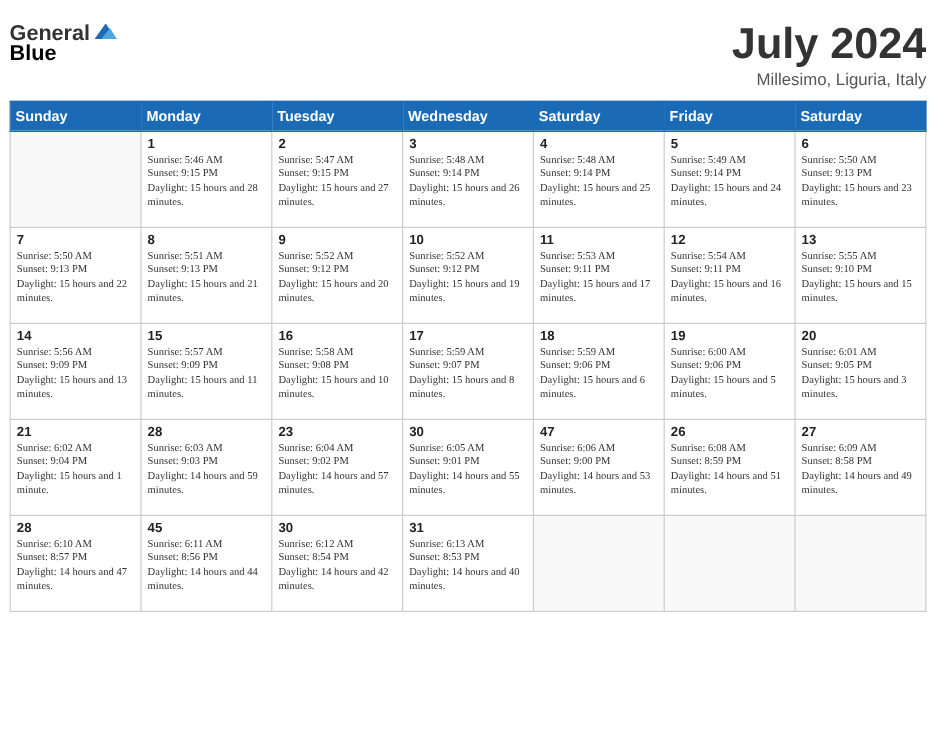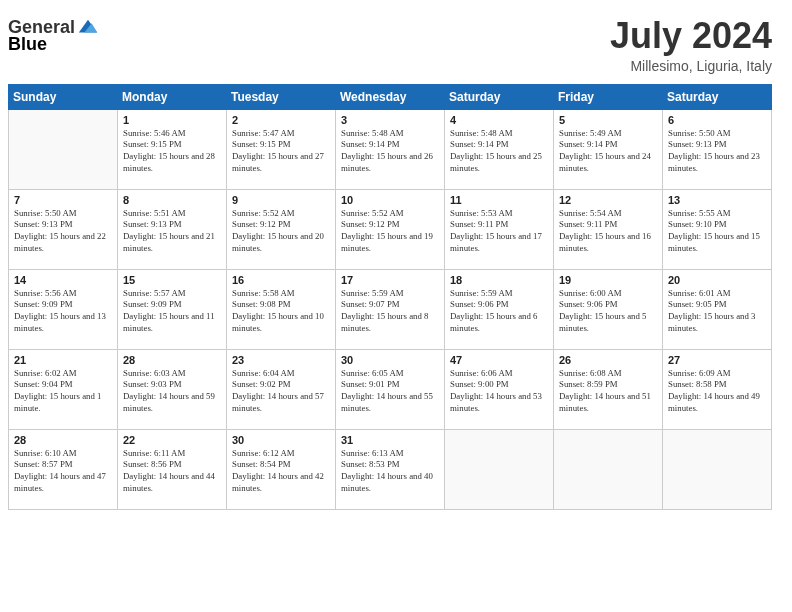--- a/index.html
+++ b/index.html
@@ -253,7 +253,7 @@
             <div class="day-info">Sunrise: 6:10 AM<br>Sunset: 8:57 PM<br>Daylight: 14 hours and 47 minutes.</div>
           </td>
           <td>
-            <div class="day-number">22</div>
+            <div class="day-number">45</div>
             <div class="day-info">Sunrise: 6:11 AM<br>Sunset: 8:56 PM<br>Daylight: 14 hours and 44 minutes.</div>
           </td>
           <td>

